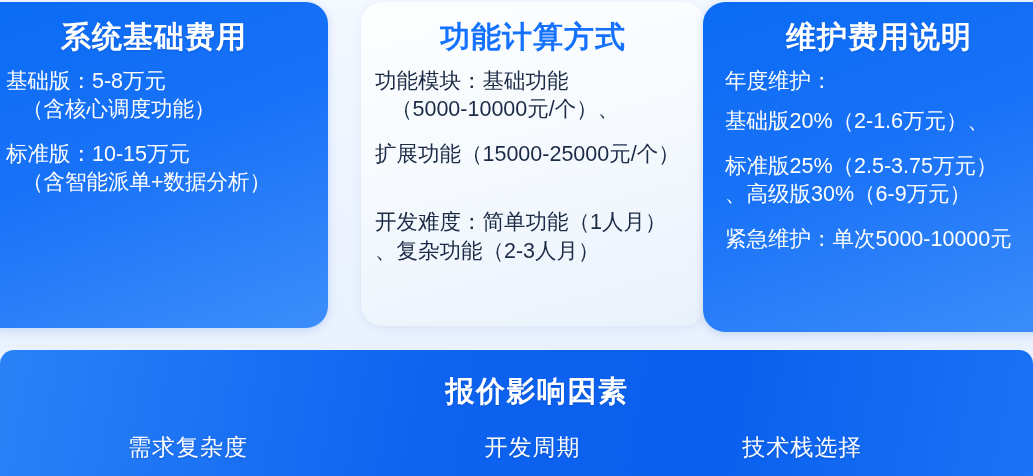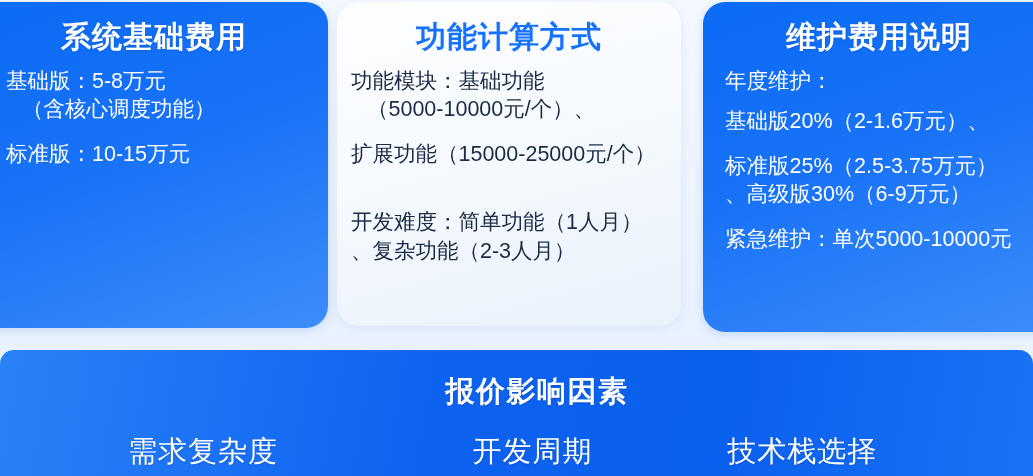--- a/index.html
+++ b/index.html
@@ -45,7 +45,7 @@
 
   
   #card-1 { left: -20px;  width: 348px; height: 326px; }
-  #card-2 { left: 337px;  width: 344px; height: 324px; }
+  #card-2 { left: 361px;  width: 344px; height: 324px; }
   #card-3 { left: 703px;  width: 352px; height: 330px; }
 
   .card-title {

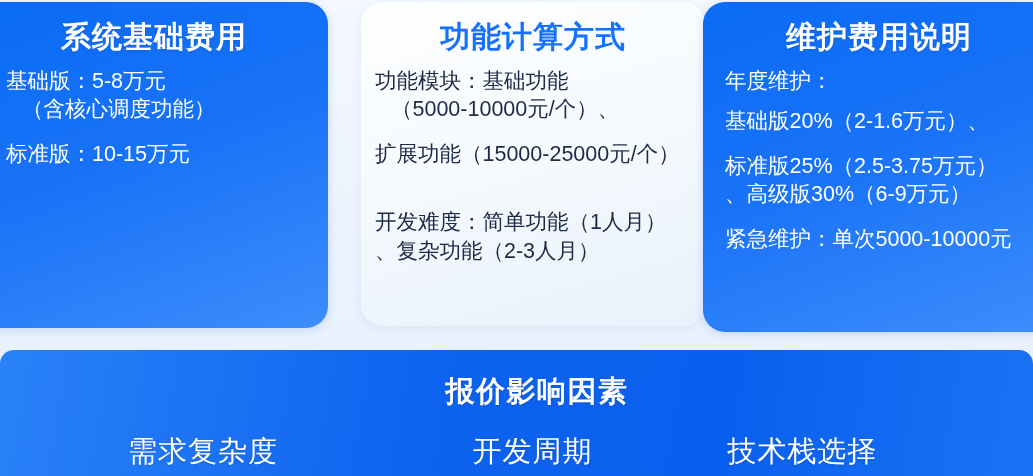--- a/index.html
+++ b/index.html
@@ -137,6 +137,7 @@
       </p>
       <p class="para">
         <span>标准版：10-15万元</span>
+        <span class="cont">（含智能派单+数据分析）</span>
       </p>
     </div>
   </section>

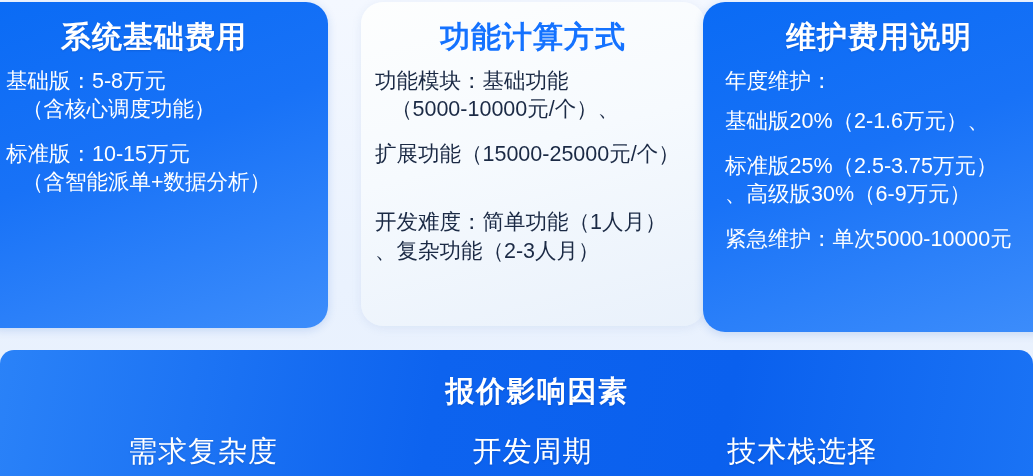--- a/index.html
+++ b/index.html
@@ -114,7 +114,7 @@
     flex: 1 1 0;
     text-align: center;
     color: #ffffff;
-    font-size: 29px;
+    font-size: 23px;
     font-weight: 500;
     letter-spacing: 1px;
     text-shadow: 0 1px 2px rgba(0, 30, 90, 0.18);

